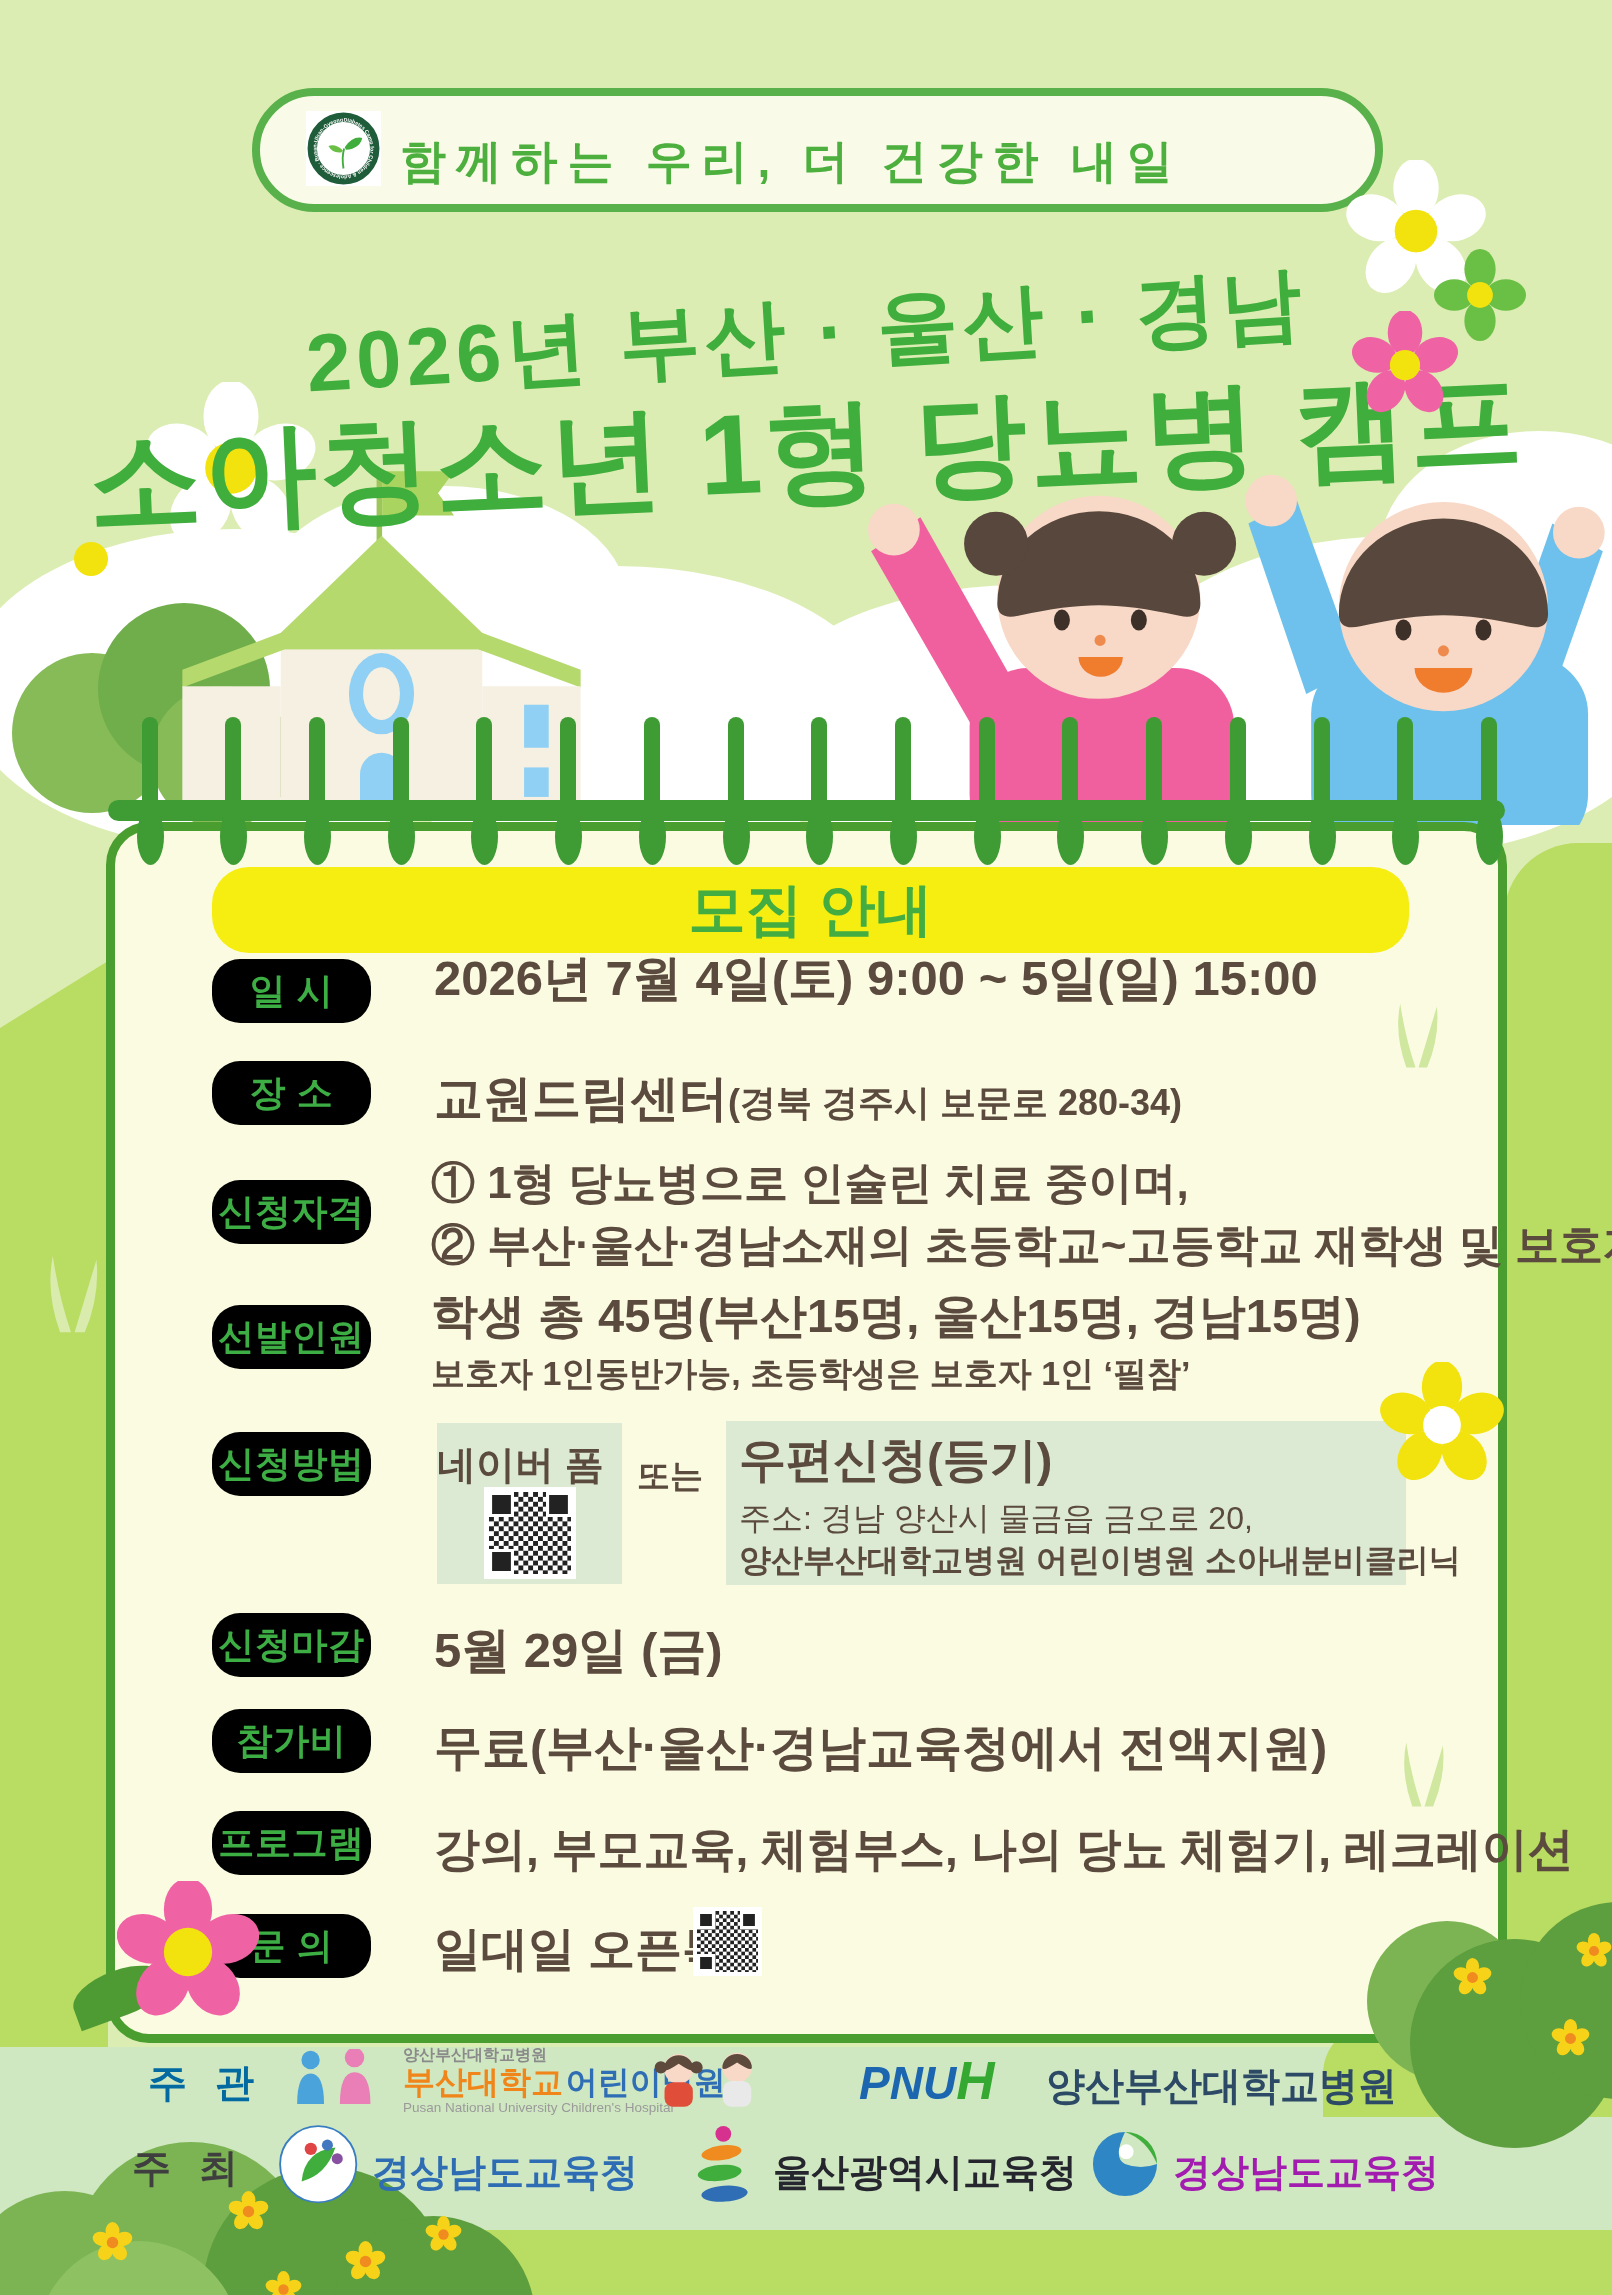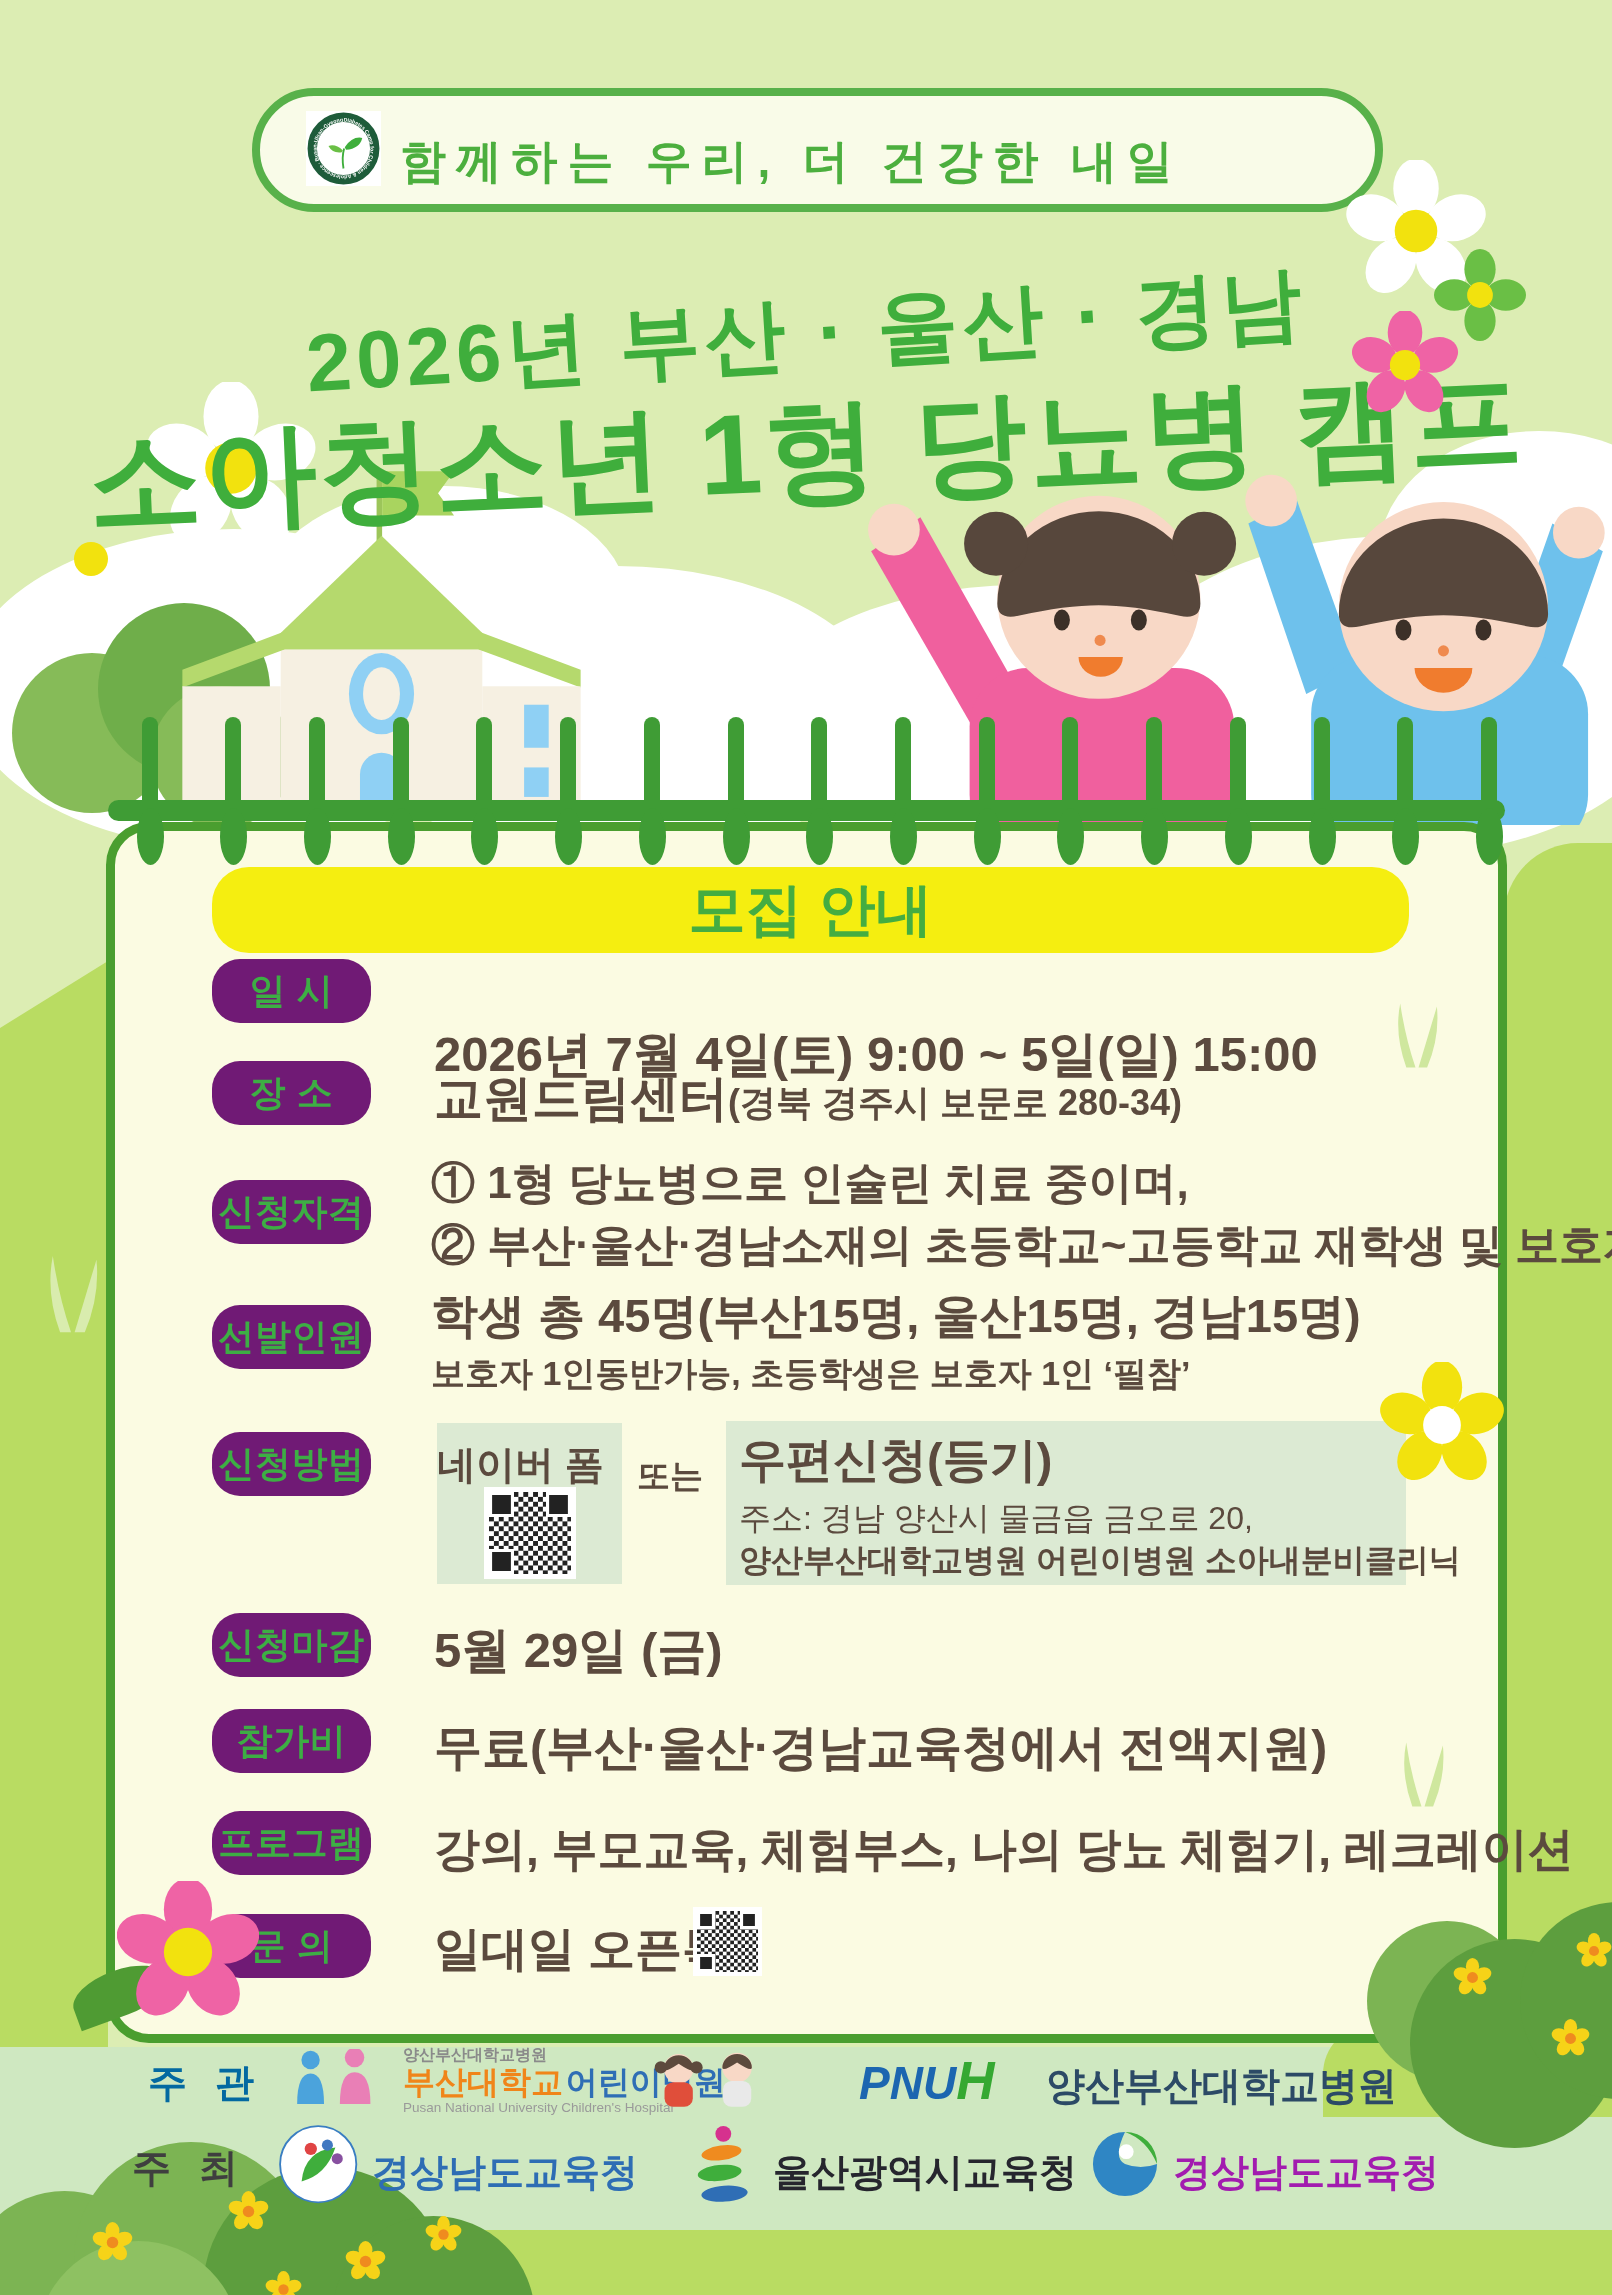--- a/index.html
+++ b/index.html
@@ -7,7 +7,7 @@
   .poster{position:relative;width:1613px;height:2295px;overflow:hidden;background:#dcedb3;}
   .abs{position:absolute;}
   .cloud{position:absolute;background:#fff;border-radius:50%;}
-  .pill{position:absolute;left:212px;width:159px;height:64px;background:#701a75;border-radius:28px;
+  .pill{position:absolute;left:212px;width:159px;height:64px;background:#000000;border-radius:28px;
         display:flex;align-items:center;justify-content:center;color:#3dae44;font-weight:800;
         font-size:36px;letter-spacing:0.6px;z-index:22;}
   .txt{position:absolute;color:#5b4a3e;font-weight:800;white-space:nowrap;z-index:22;}

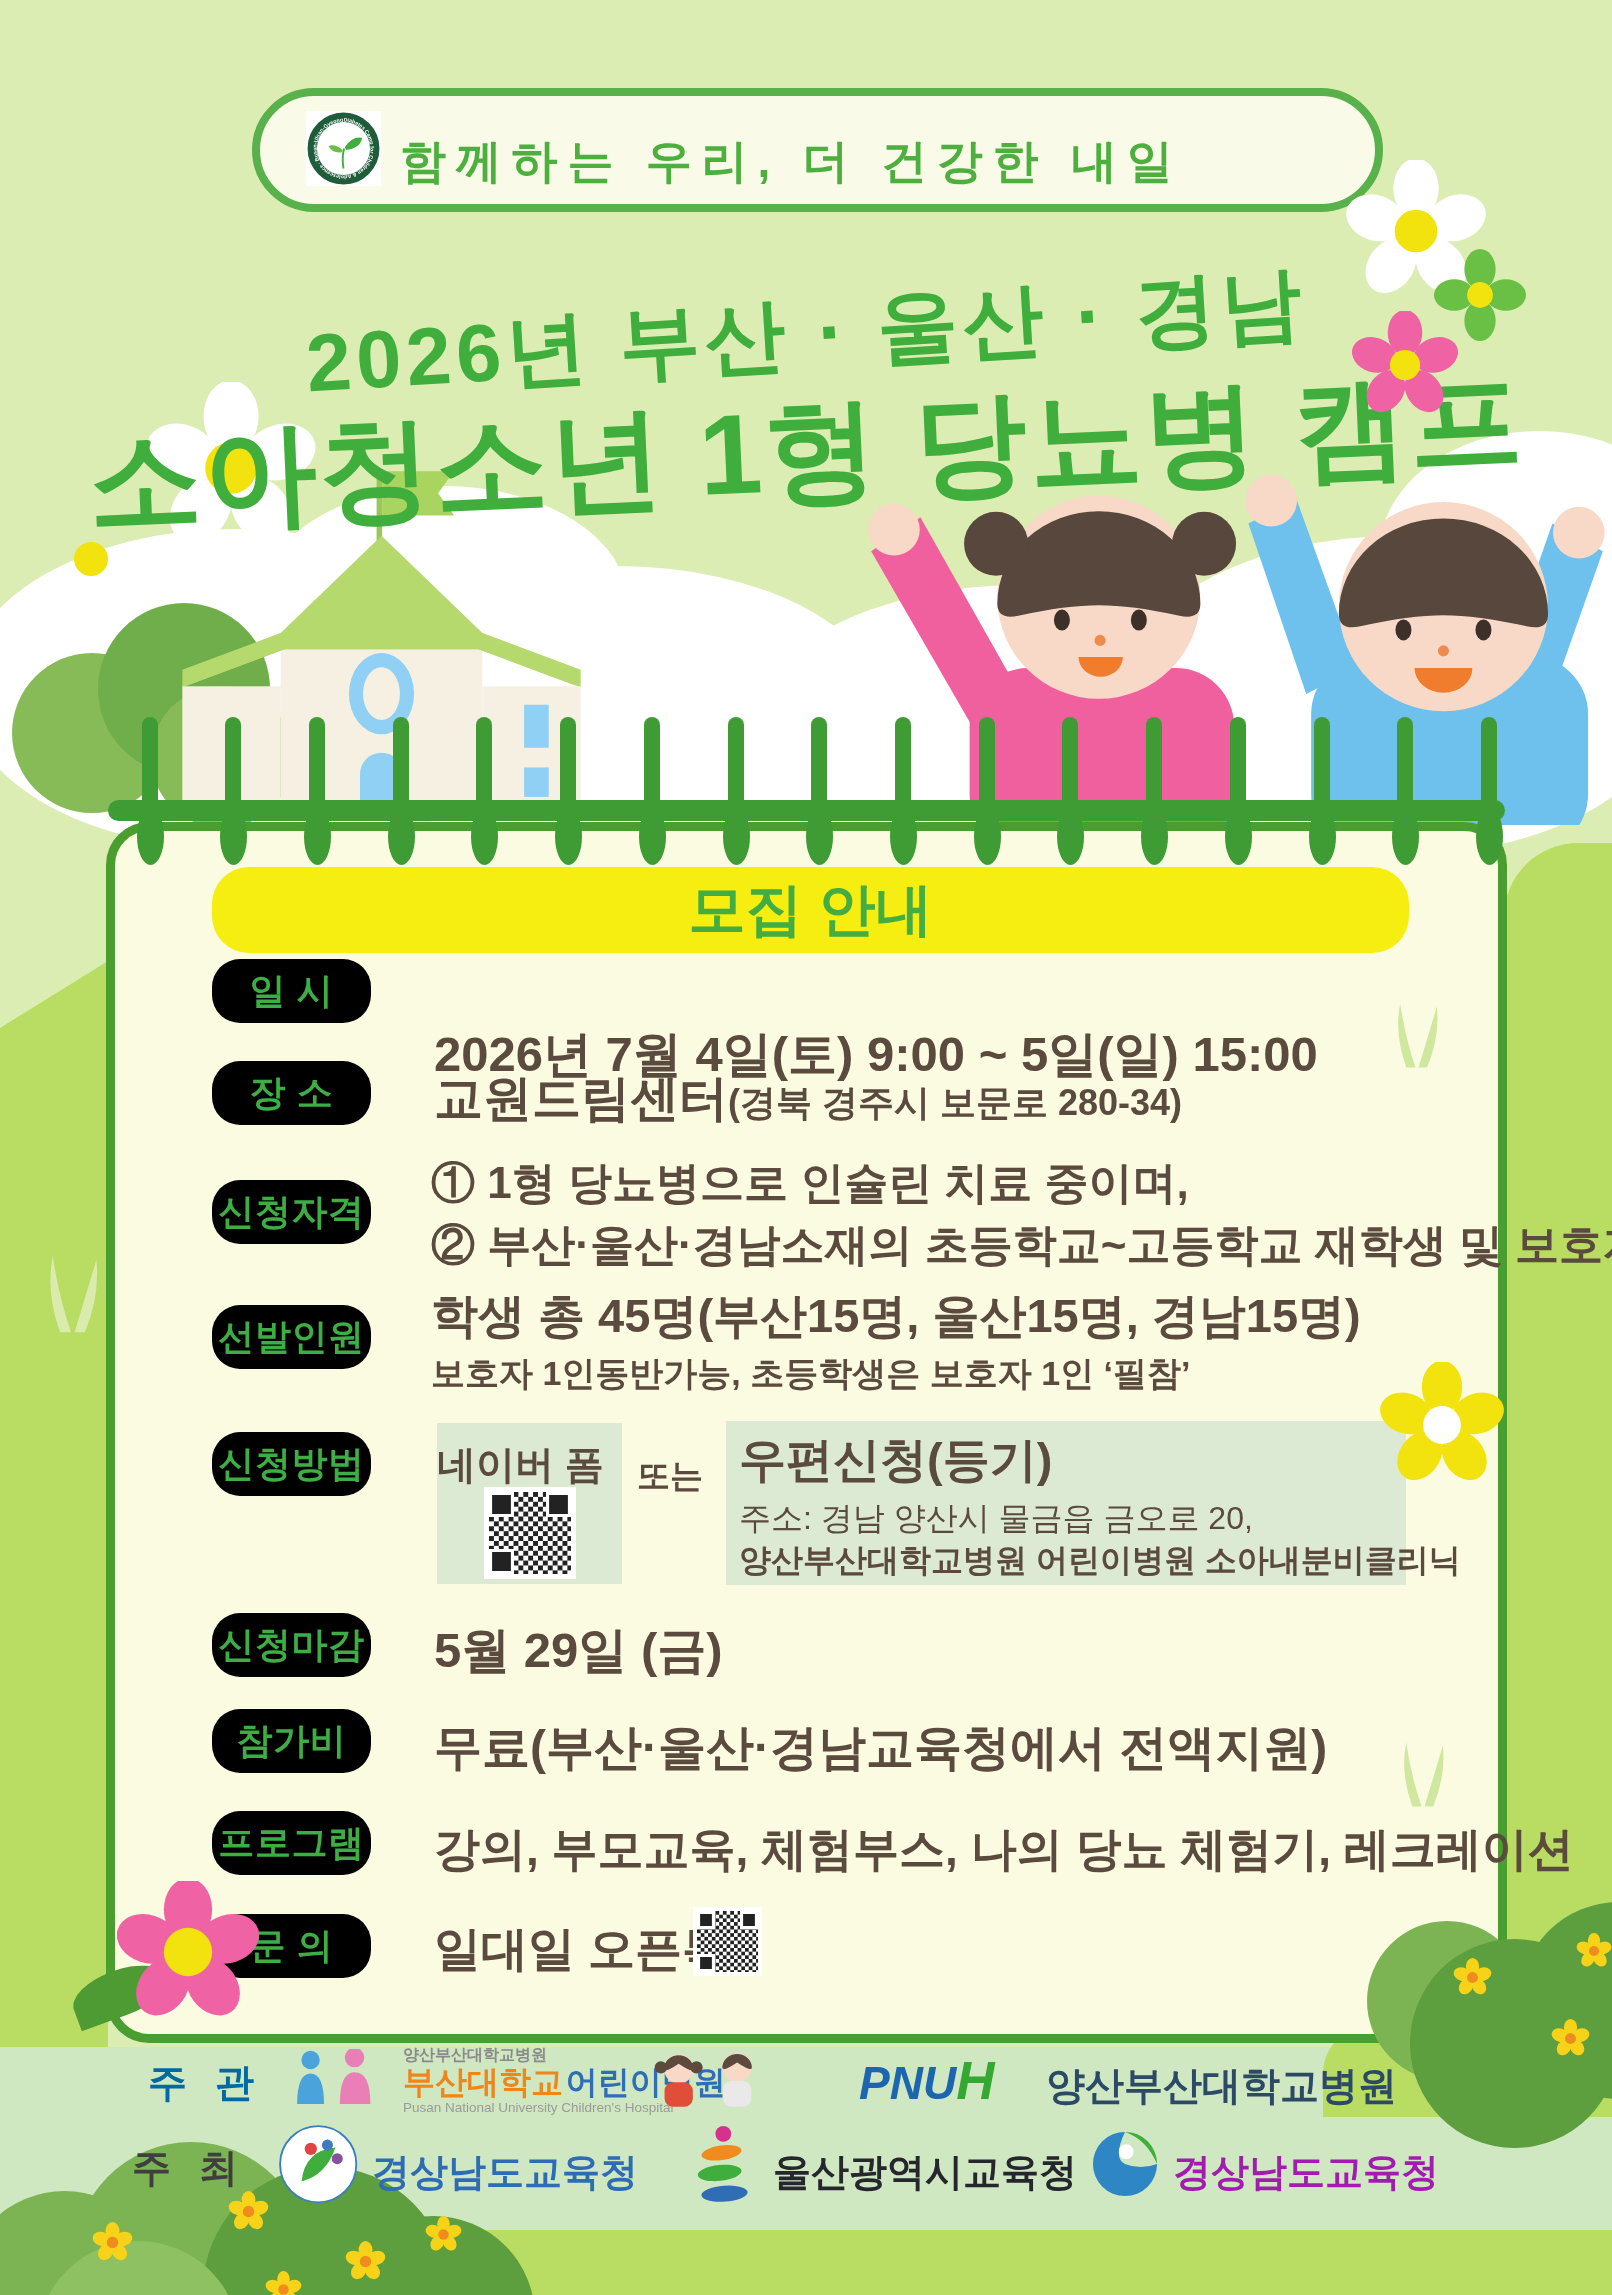--- a/index.html
+++ b/index.html
@@ -177,7 +177,7 @@
   <div class="banner">모집 안내</div>
 
   <div class="pill" style="top:959px">일 시</div>
-  <div class="txt" style="left:434px;top:1022px;font-size:49px">2026년 7월 4일(토) 9:00 ~ 5일(일) 15:00</div>
+  <div class="txt" style="left:434px;top:946px;font-size:49px">2026년 7월 4일(토) 9:00 ~ 5일(일) 15:00</div>
 
   <div class="pill" style="top:1061px">장 소</div>
   <div class="txt" style="left:434px;top:1066px;font-size:49px">

